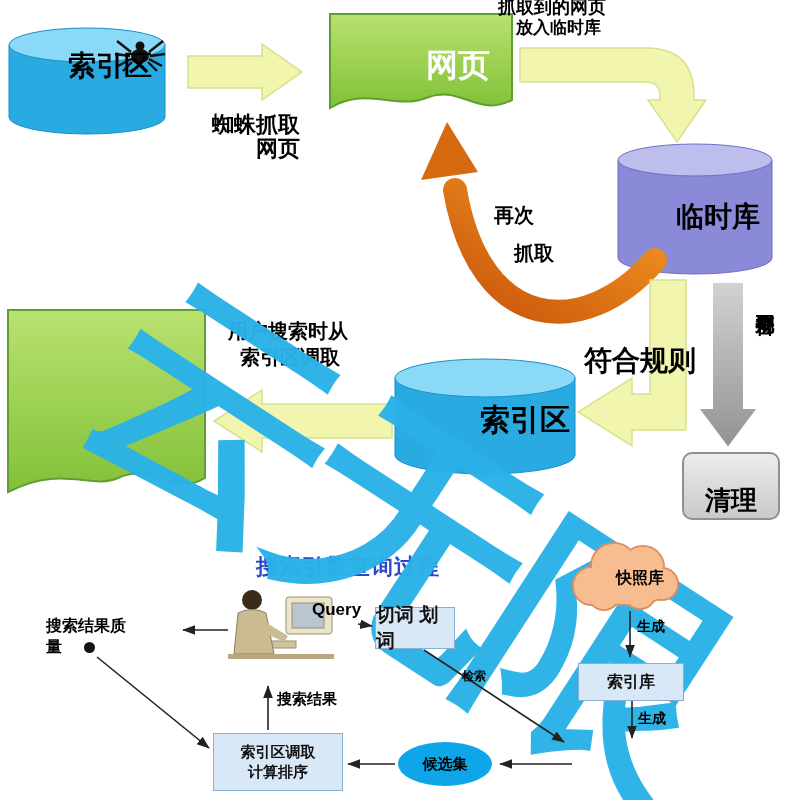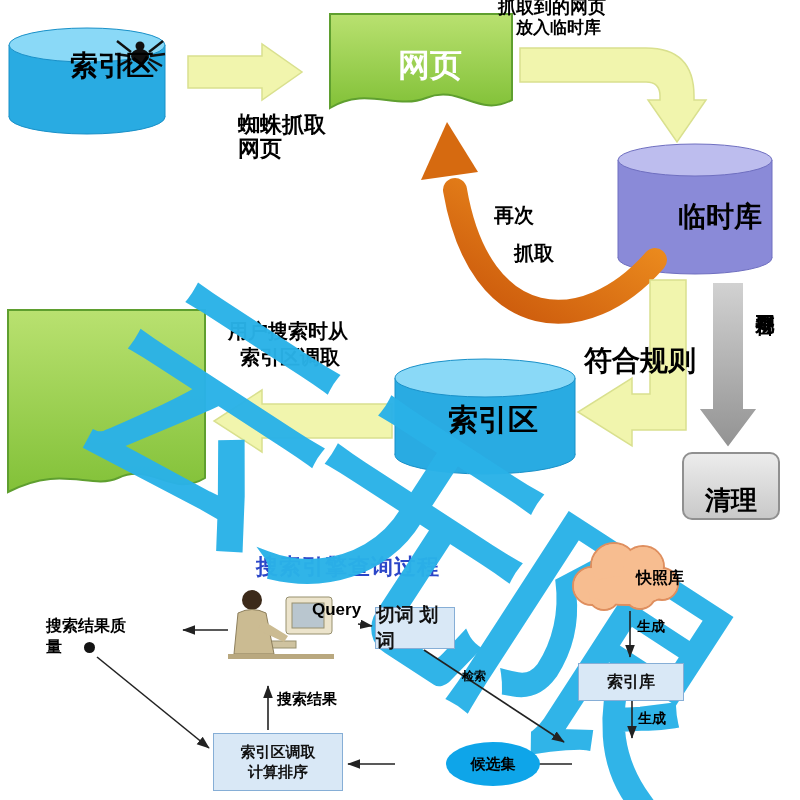--- a/index.html
+++ b/index.html
@@ -8,7 +8,7 @@
   .abs{position:absolute;}
   .b{font-weight:bold;color:#000;}
   .w{color:#fff;}
-  .ctr{text-align:left;margin-left:48px;}
+  .ctr{text-align:right;}
   svg{position:absolute;left:0;top:0;}
   .bluebox{position:absolute;background:#d9e8f6;border:1px solid #86aed6;
            display:flex;flex-direction:column;align-items:center;justify-content:center;

